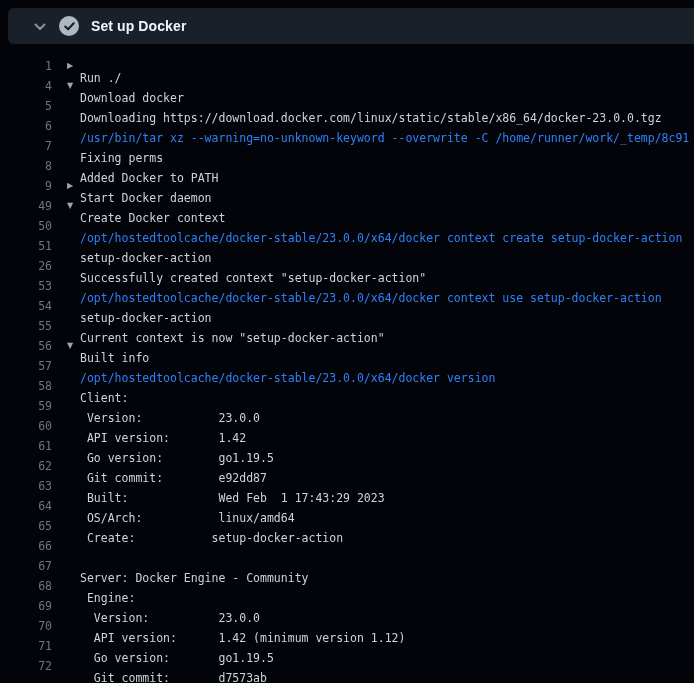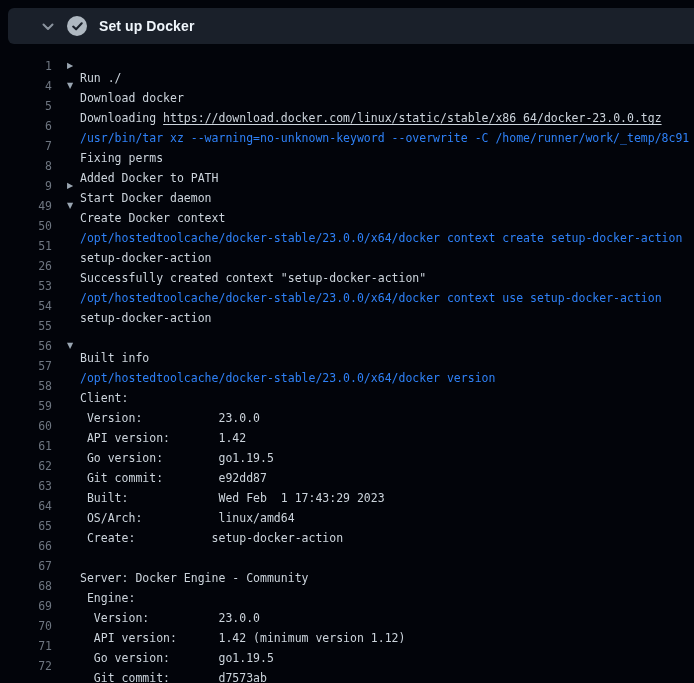--- a/index.html
+++ b/index.html
@@ -14,7 +14,7 @@
     background:#1a202a;
     border-radius:6px 0 0 6px;
     display:flex; align-items:center;
-    padding-left:28px;
+    padding-left:20px;
   }
   .chevron-btn {
     width:24px; height:24px; display:flex; align-items:center; justify-content:center;

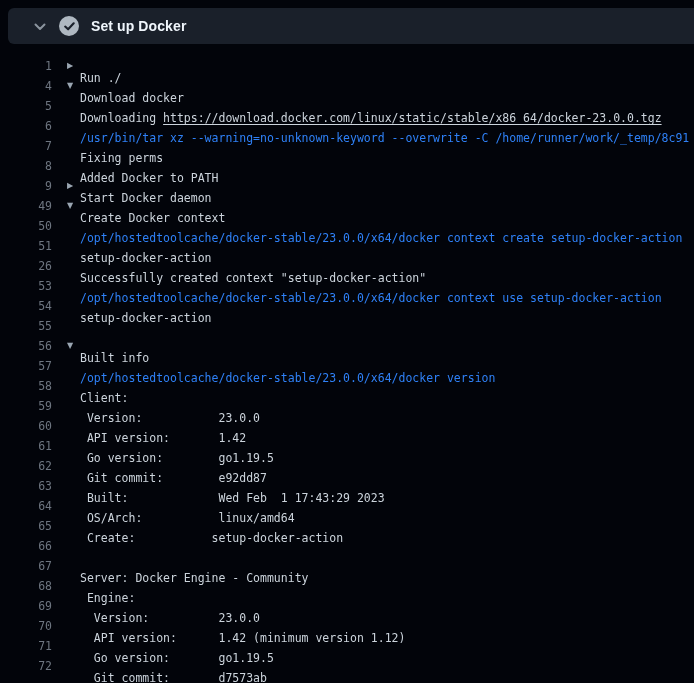--- a/index.html
+++ b/index.html
@@ -58,7 +58,7 @@
   }
   .text { color:#ccd4dc; overflow:hidden;margin-top:24px; }
   .text.cmd { color:#2f81f7; }
-  .text .link { text-decoration:underline; text-underline-offset:2px; cursor:pointer; }
+  .text .link { text-underline-offset:2px; cursor:pointer; }
 </style>
 </head>
 <body>

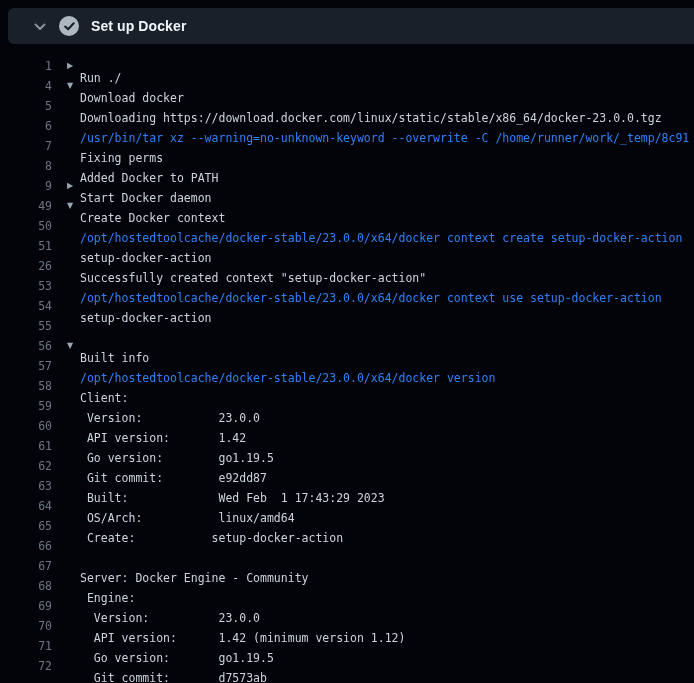--- a/index.html
+++ b/index.html
@@ -93,7 +93,7 @@
     <div class="row"><span class="num">26</span><span class="gutter"></span><span class="text">Successfully created context "setup-docker-action"</span></div>
     <div class="row"><span class="num">53</span><span class="gutter"></span><span class="text cmd">/opt/hostedtoolcache/docker-stable/23.0.0/x64/docker context use setup-docker-action</span></div>
     <div class="row"><span class="num">54</span><span class="gutter"></span><span class="text">setup-docker-action</span></div>
-    <div class="row"><span class="num">55</span><span class="gutter"></span></div>
+    <div class="row"><span class="num">55</span><span class="gutter"></span><span class="text">Current context is now "setup-docker-action"</span></div>
     <div class="row"><span class="num">56</span><span class="gutter"><span class="tri">▼</span></span><span class="text">Built info</span></div>
     <div class="row"><span class="num">57</span><span class="gutter"></span><span class="text cmd">/opt/hostedtoolcache/docker-stable/23.0.0/x64/docker version</span></div>
     <div class="row"><span class="num">58</span><span class="gutter"></span><span class="text">Client:</span></div>

